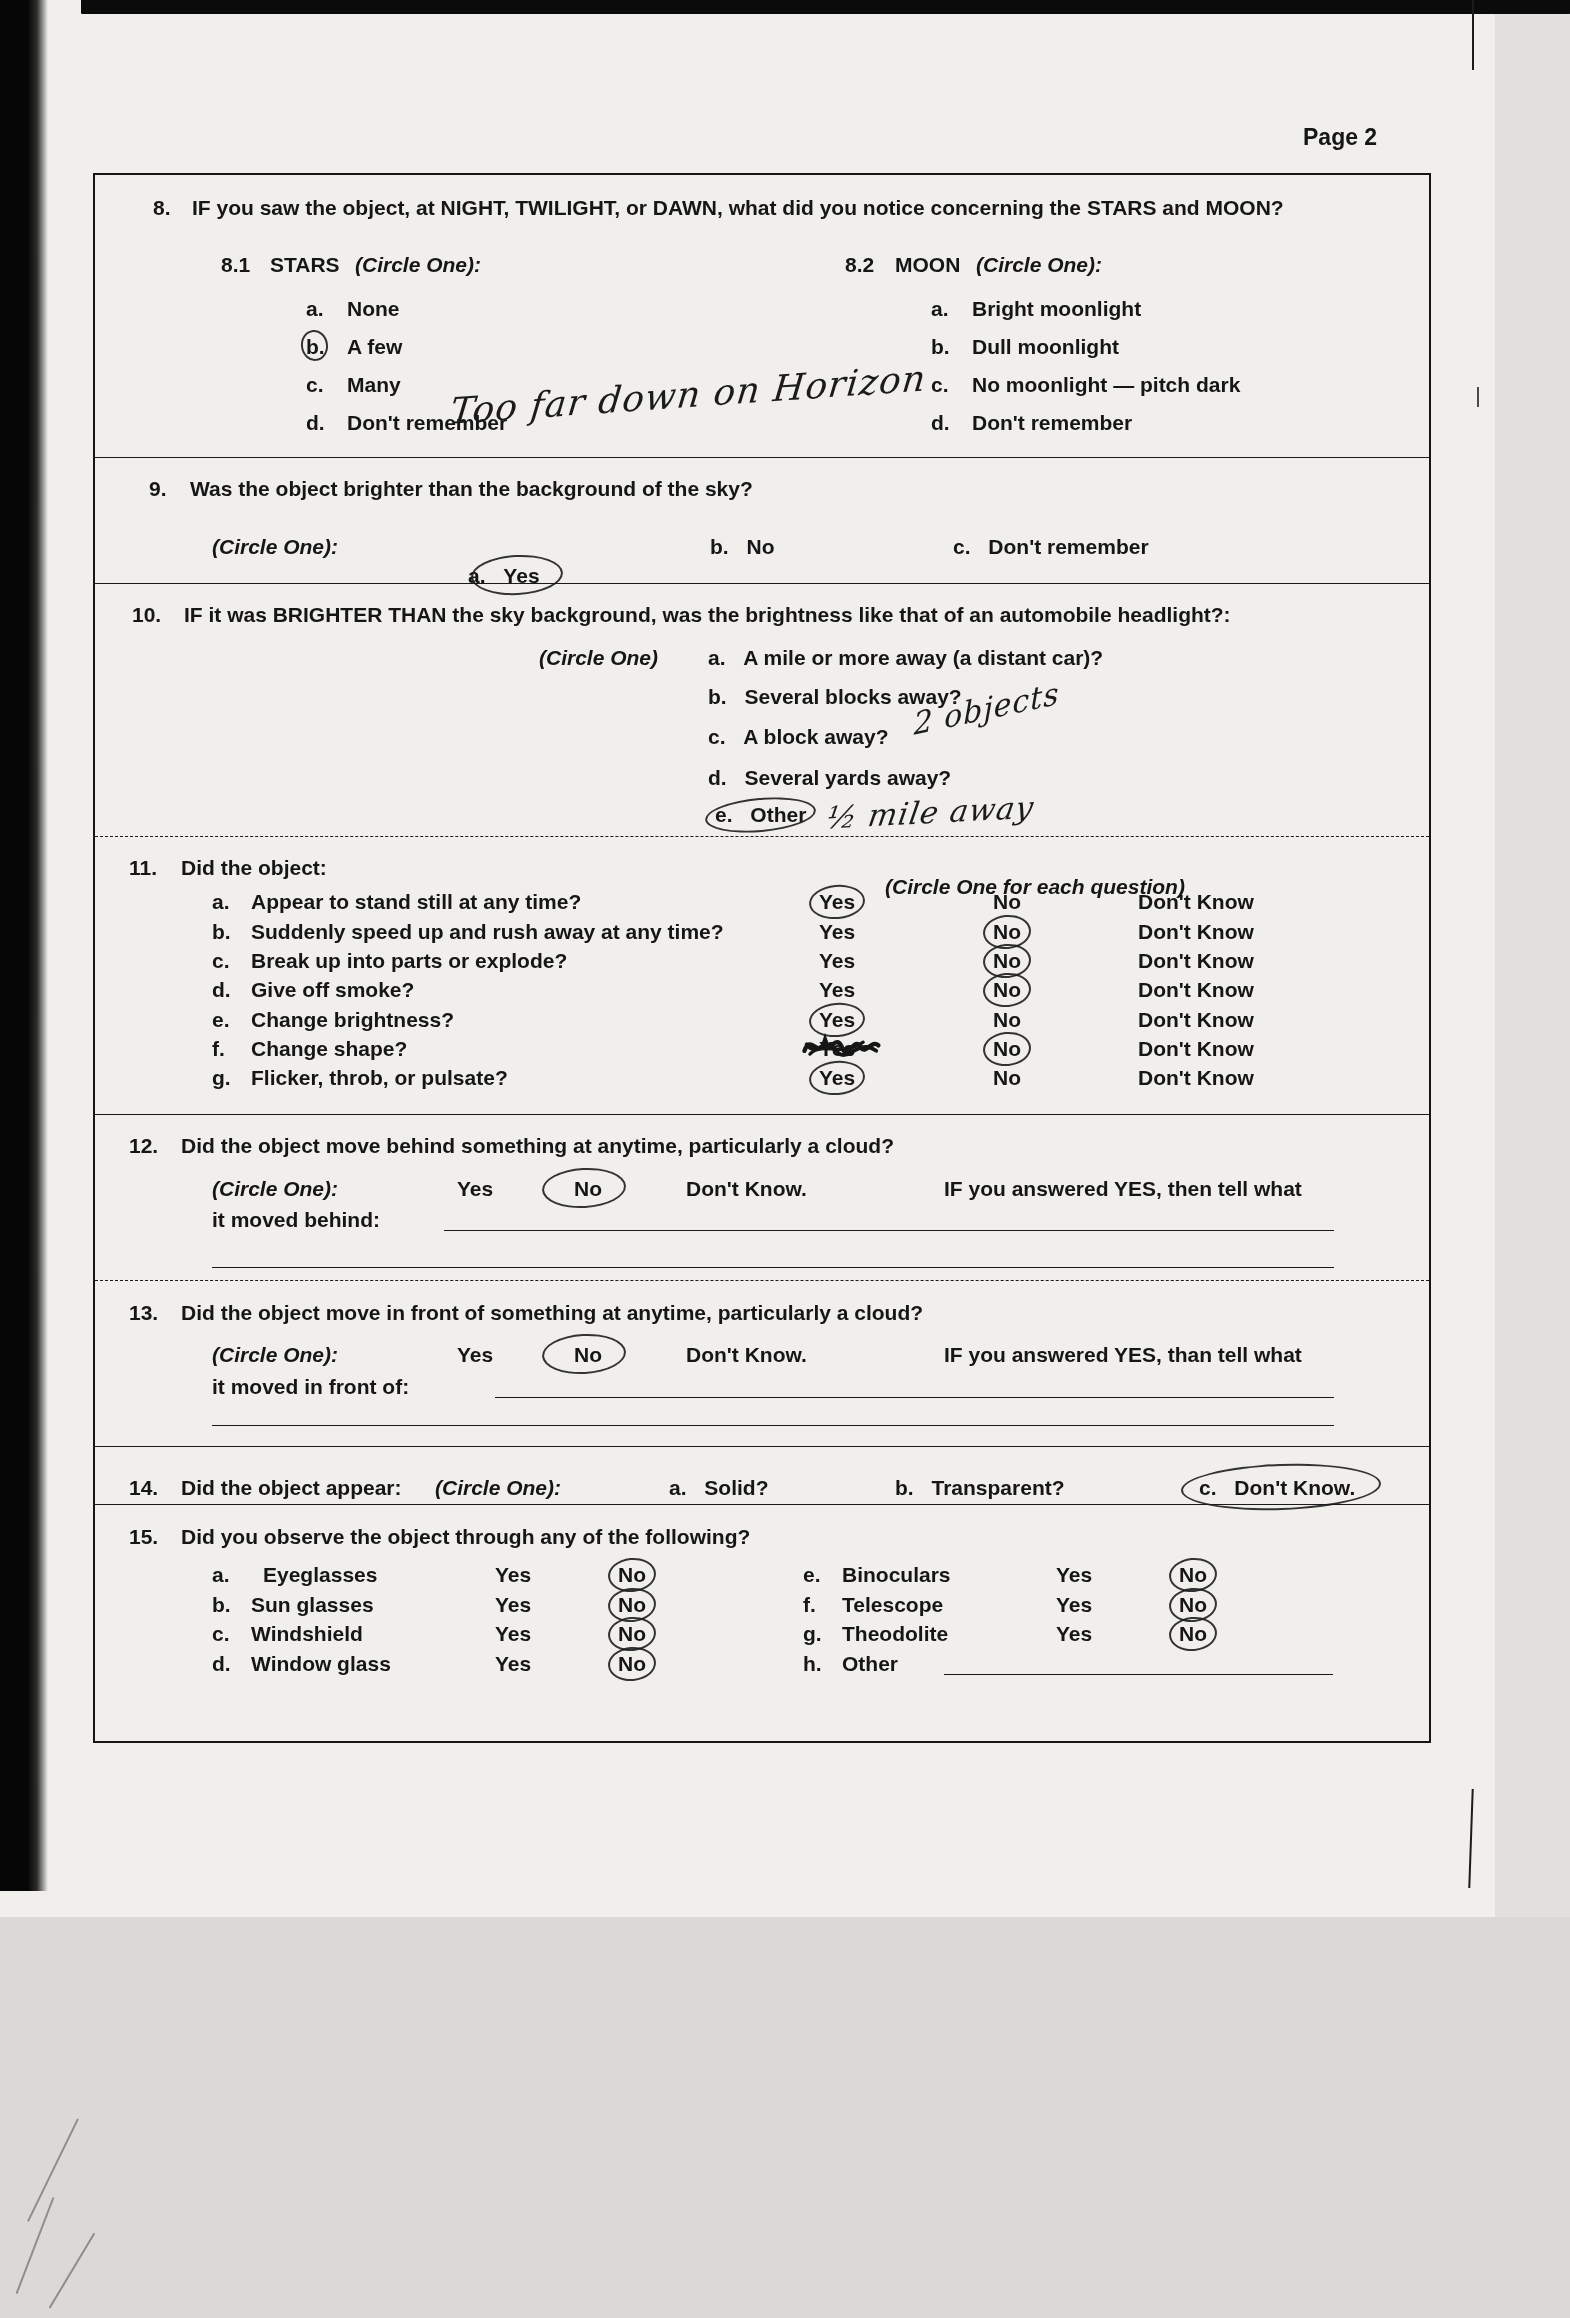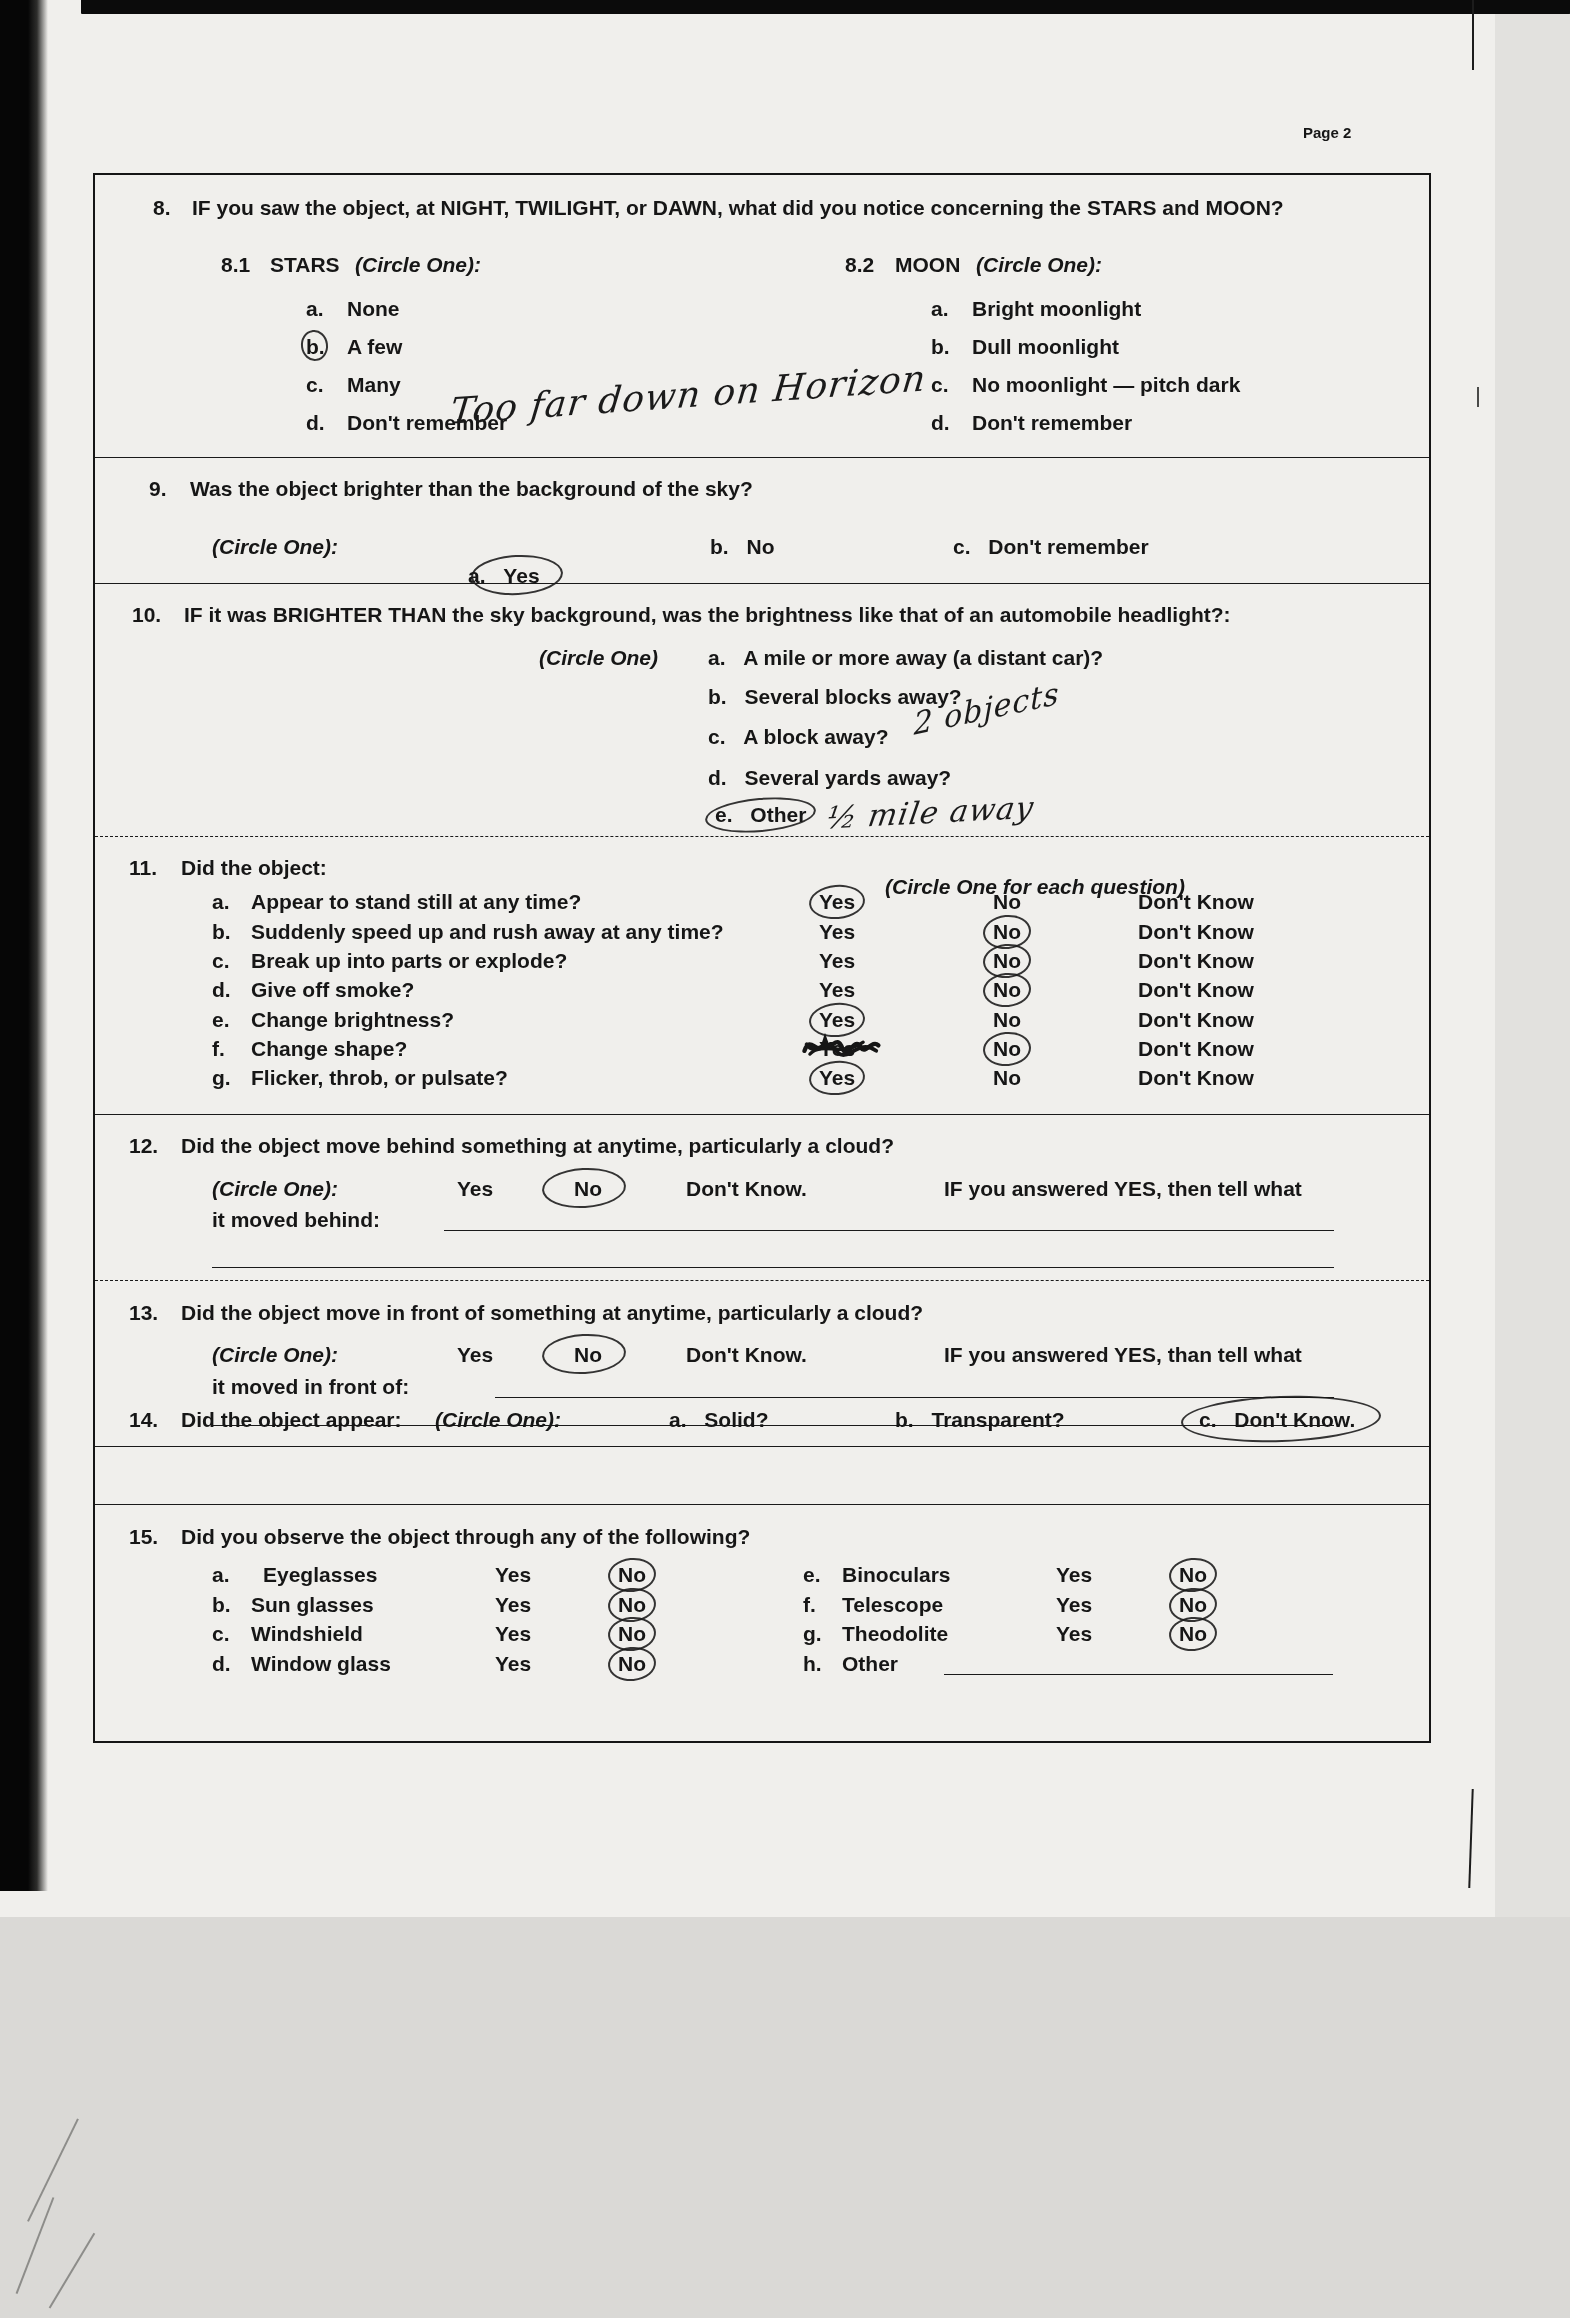--- a/index.html
+++ b/index.html
@@ -49,7 +49,7 @@
 <div class="scratch" style="left:34px;top:2194px;height:103px;transform:rotate(21deg);"></div>
 <div class="scratch" style="left:71px;top:2227px;height:87px;transform:rotate(31deg);"></div>
 
-<div class="abs" style="left:1303px;top:124px;font-size:15px;font-weight:bold;">Page 2</div>
+<div class="abs" style="left:1303px;top:124px;font-size:23px;font-weight:bold;">Page 2</div>
 
 <div class="abs" style="left:93px;top:173px;width:1334px;height:1566px;border:2.2px solid #151515;">
 

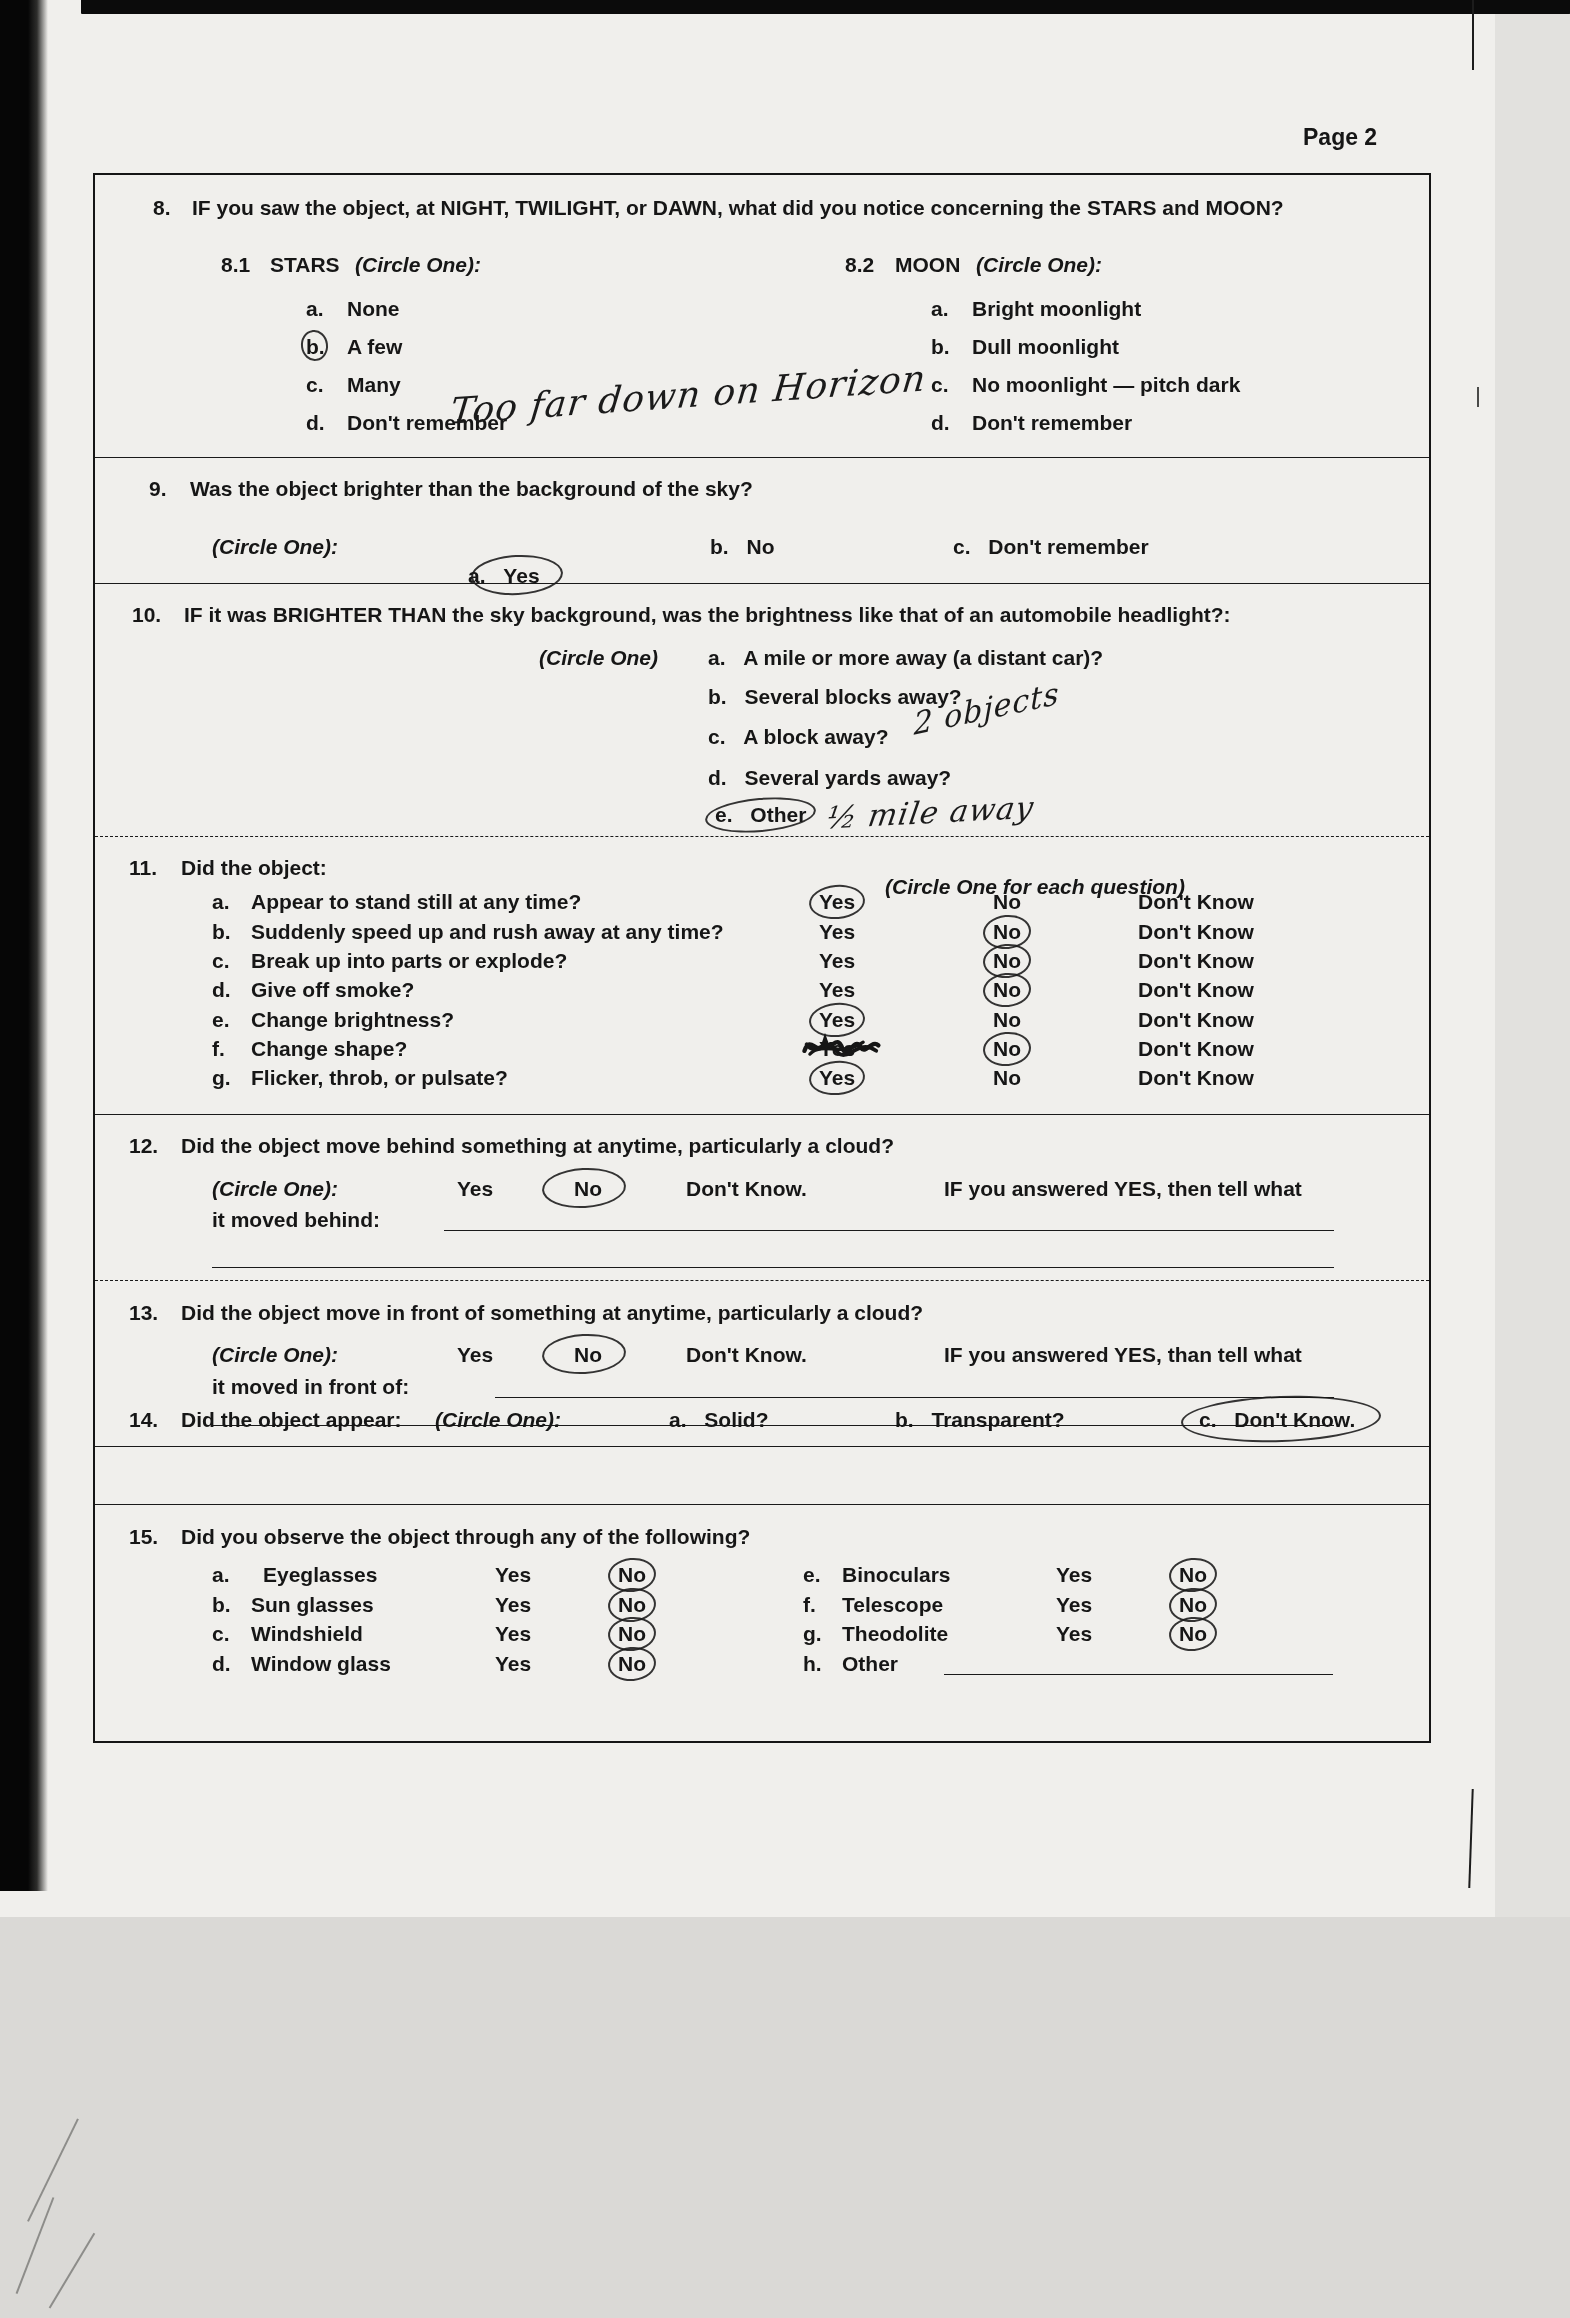--- a/index.html
+++ b/index.html
@@ -259,7 +259,7 @@
 
   <div class="hr" style="top:1271px;"></div>
 
-  <div class="line" style="top:1232px;padding-left:36px;">
+  <div class="line" style="top:1300px;padding-left:36px;">
     <span style="left:34px;">14.</span>
     <span style="left:86px;">Did the object appear:</span>
     <span class="it" style="left:340px;">(Circle One):</span>

